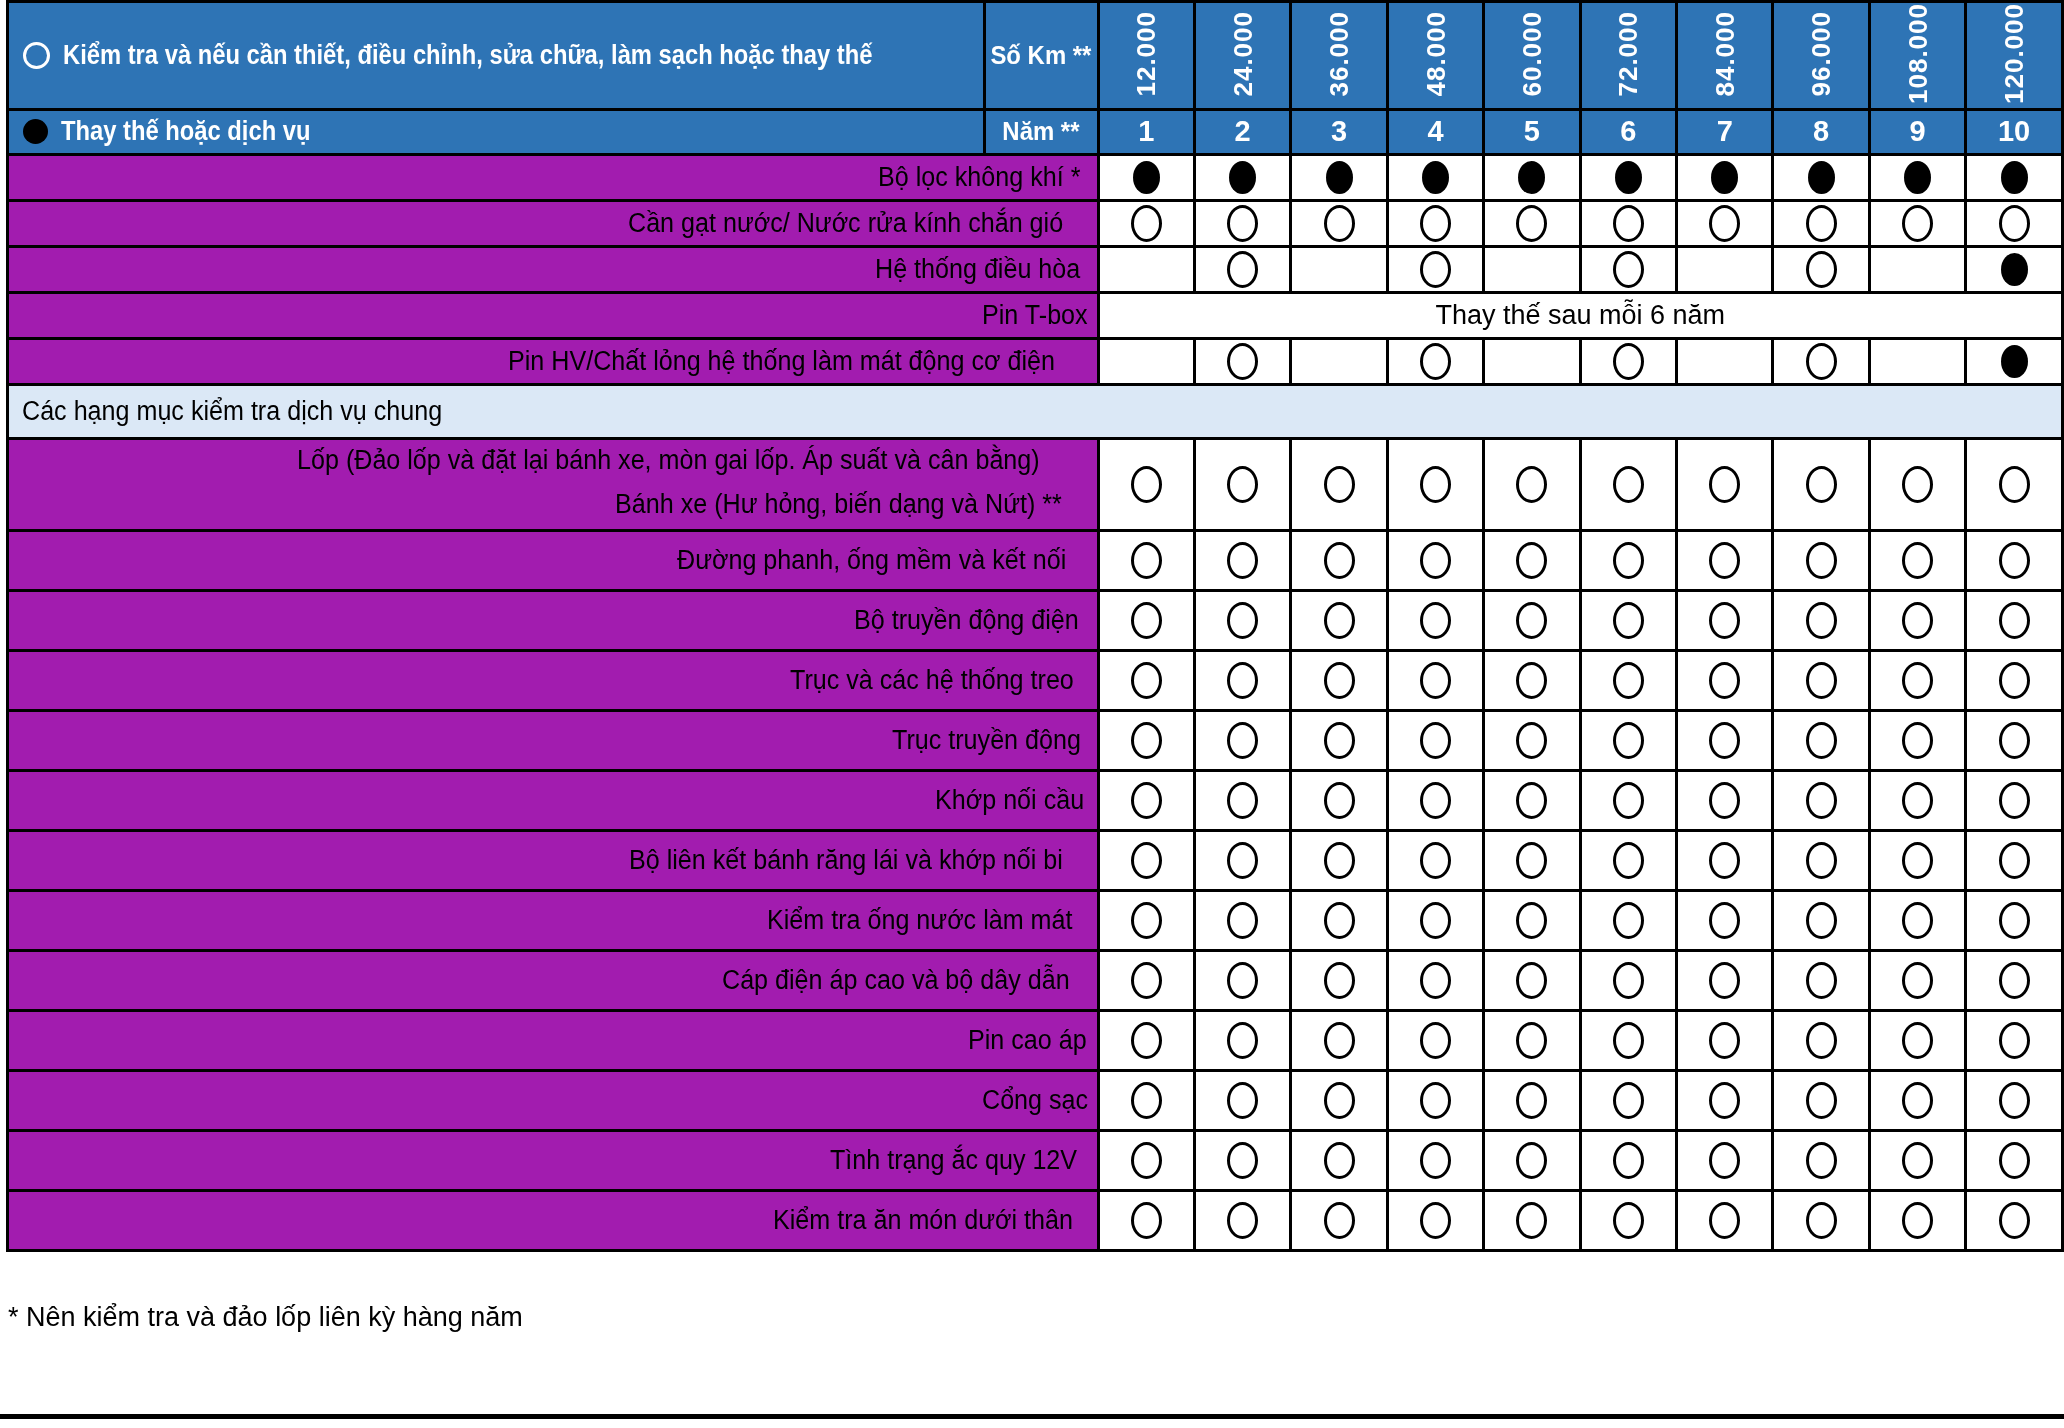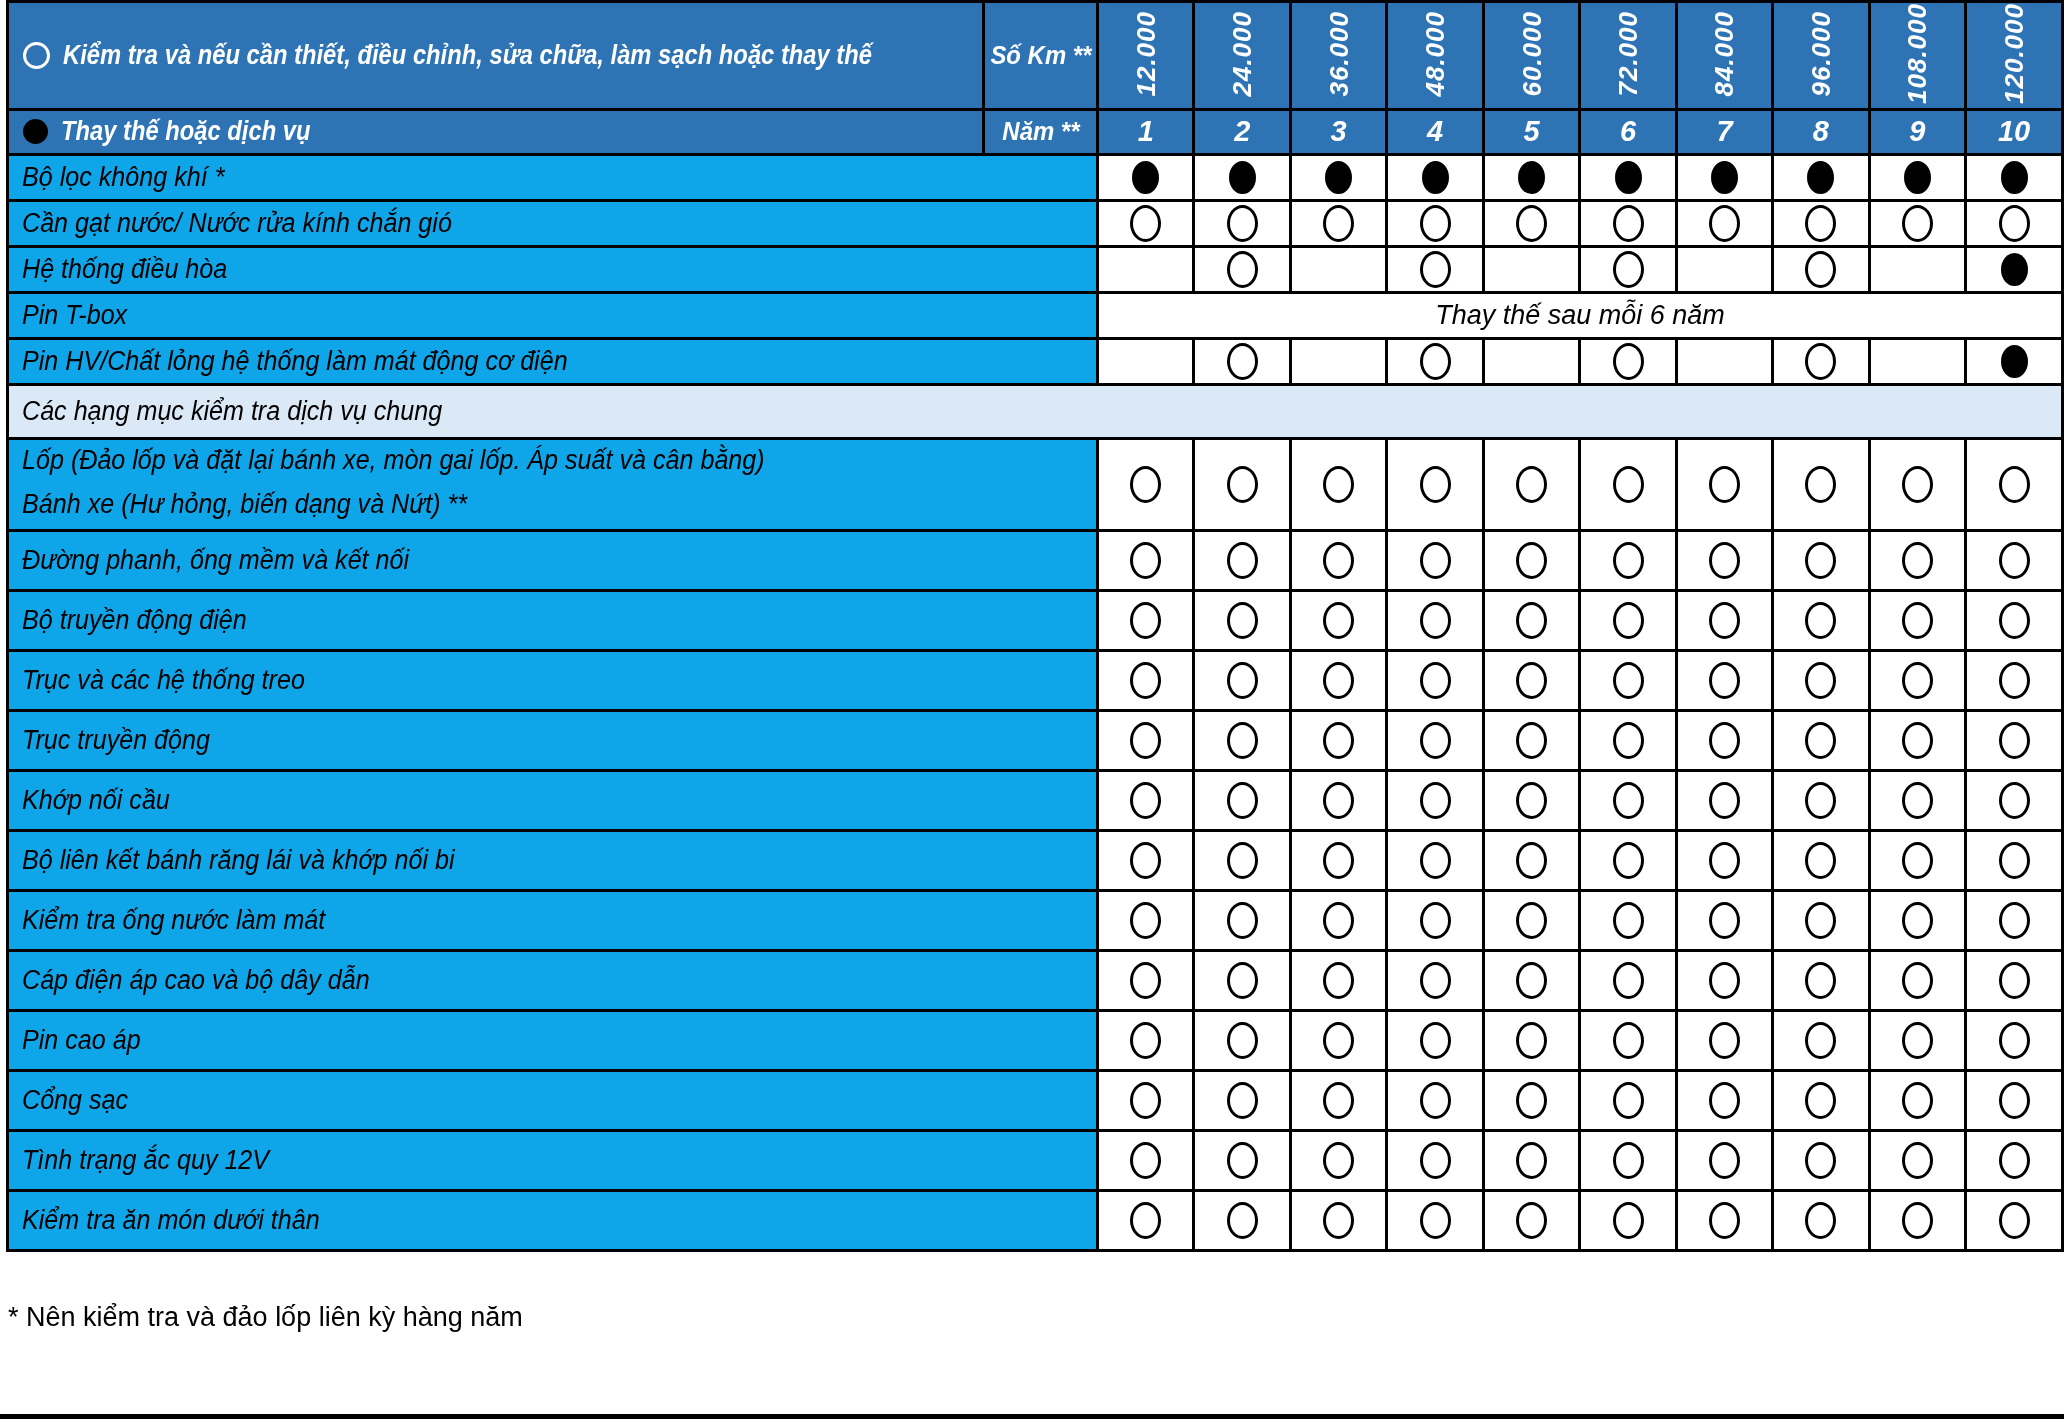--- a/index.html
+++ b/index.html
@@ -6,7 +6,7 @@
   body { font-family:"Liberation Sans", sans-serif; color:#000; }
   .page { position:relative; width:2064px; height:1428px; background:#fff; overflow:hidden; }
 
-  table.sched { border-collapse:collapse; table-layout:fixed; margin:0 0 0 6px;font-style:italic; }
+  table.sched { border-collapse:collapse; table-layout:fixed; margin:0 0 0 6px; }
   table.sched td, table.sched th { border:3px solid #000; padding:0; overflow:hidden; }
 
   

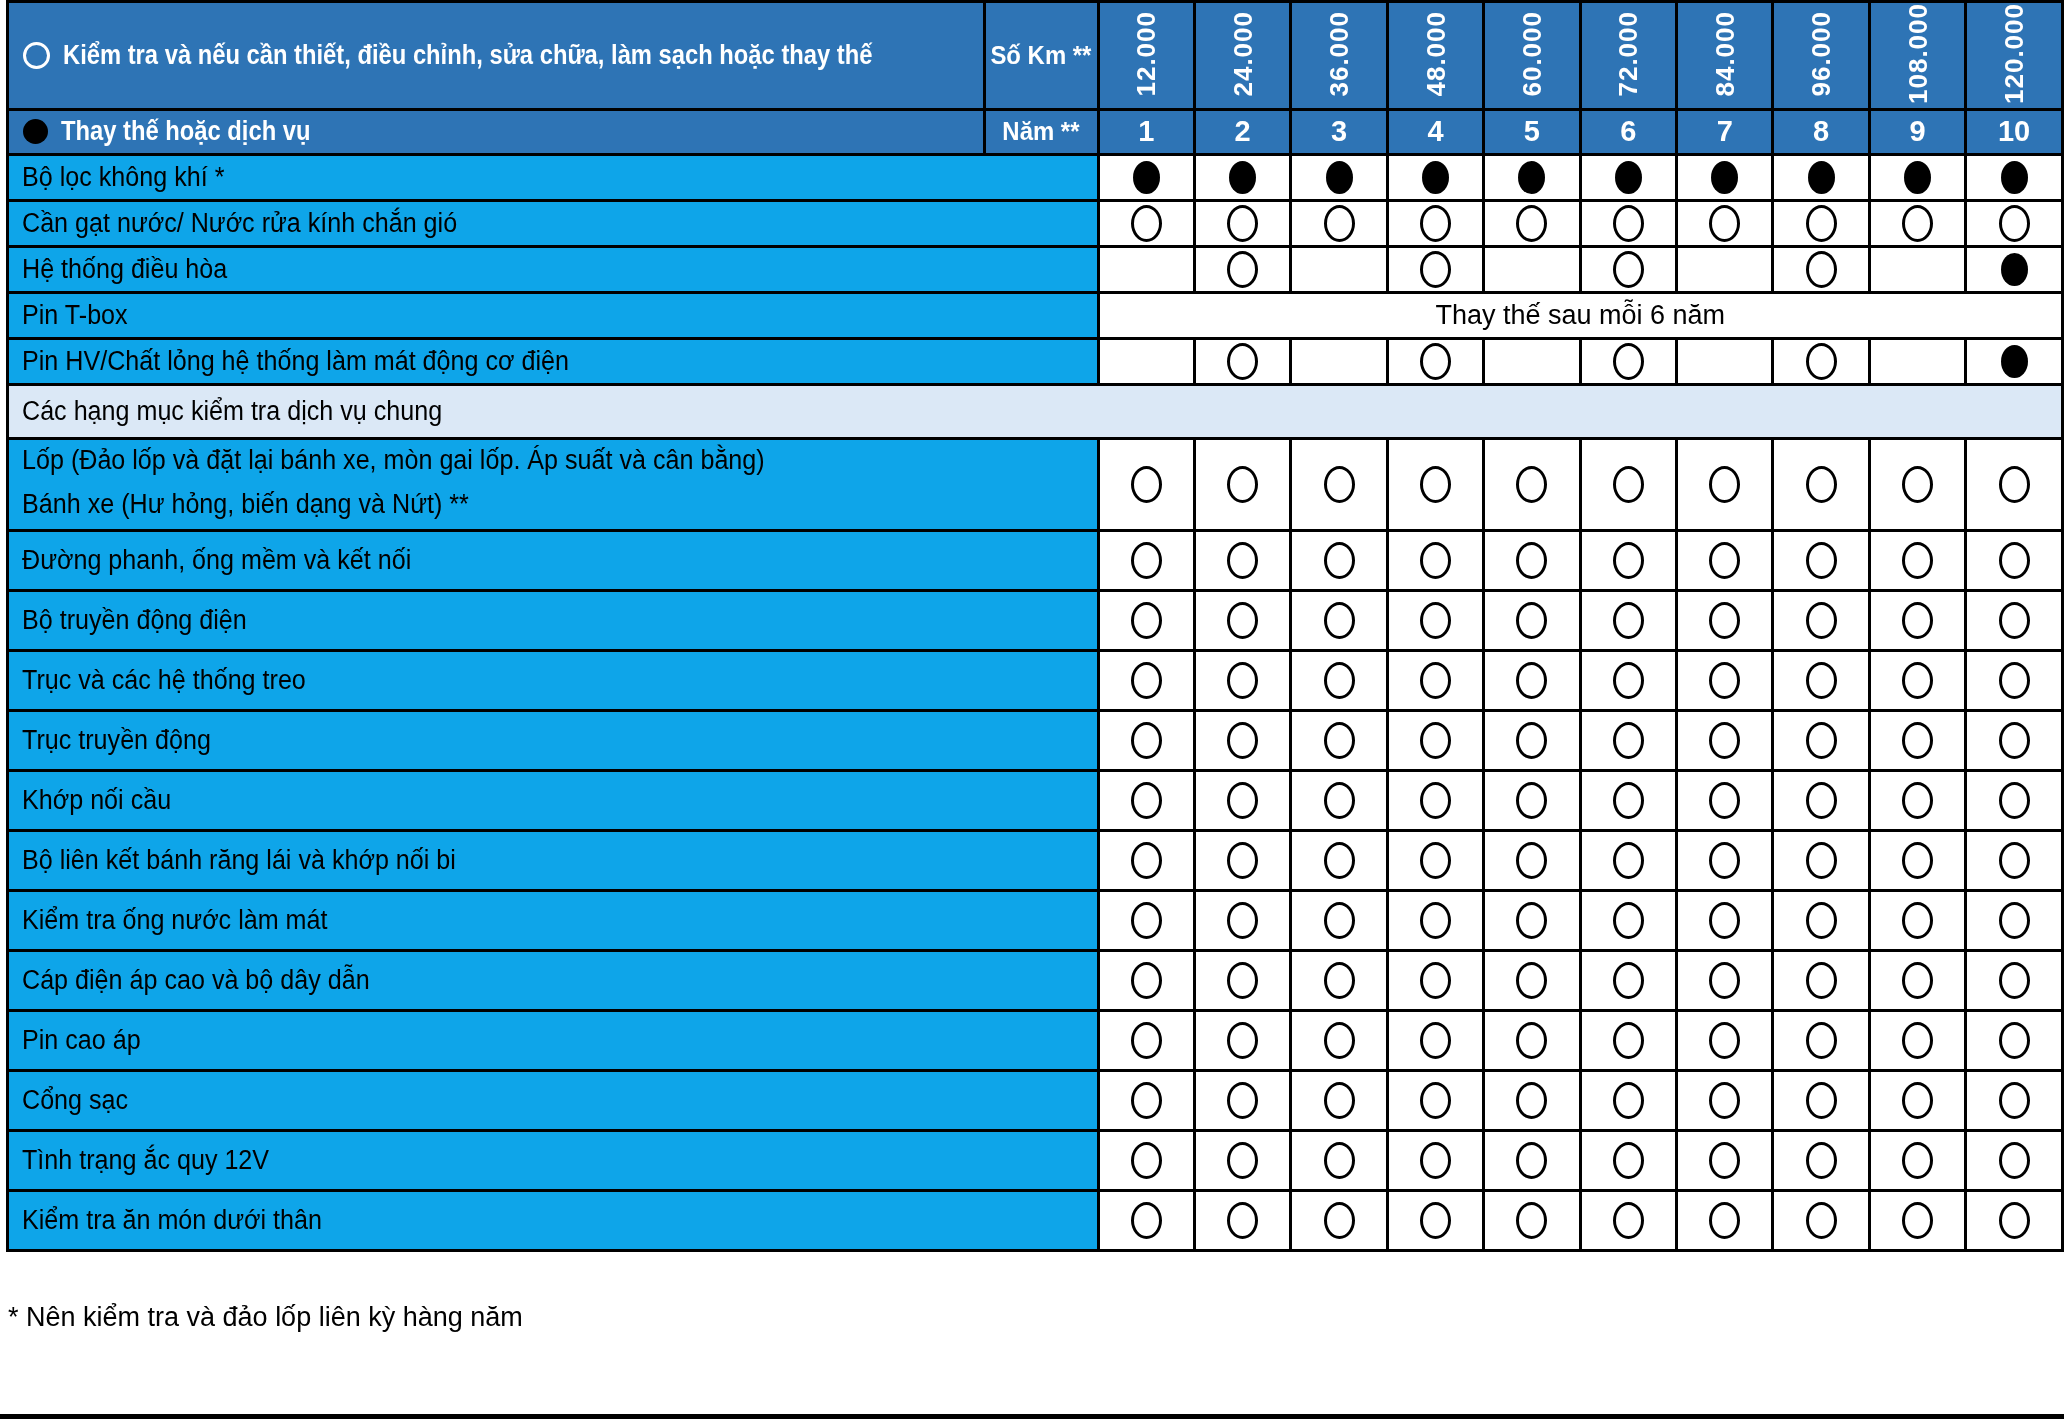--- a/index.html
+++ b/index.html
@@ -32,7 +32,7 @@
   tr.row-tall    { height:92px; }
   tr.row-section { height:54px;margin-top:17px; }
 
-  td.lbl { background:#0ea5e9; text-align:left; vertical-align:middle; }
+  td.lbl { background:#a21caf; text-align:right; vertical-align:middle; }
   .lbl-inner { display:inline-block; font-size:27px; white-space:nowrap; transform:scaleX(0.93); transform-origin:0 50%; padding-left:14px; }
   td.lbl .line { line-height:40px; }
 

